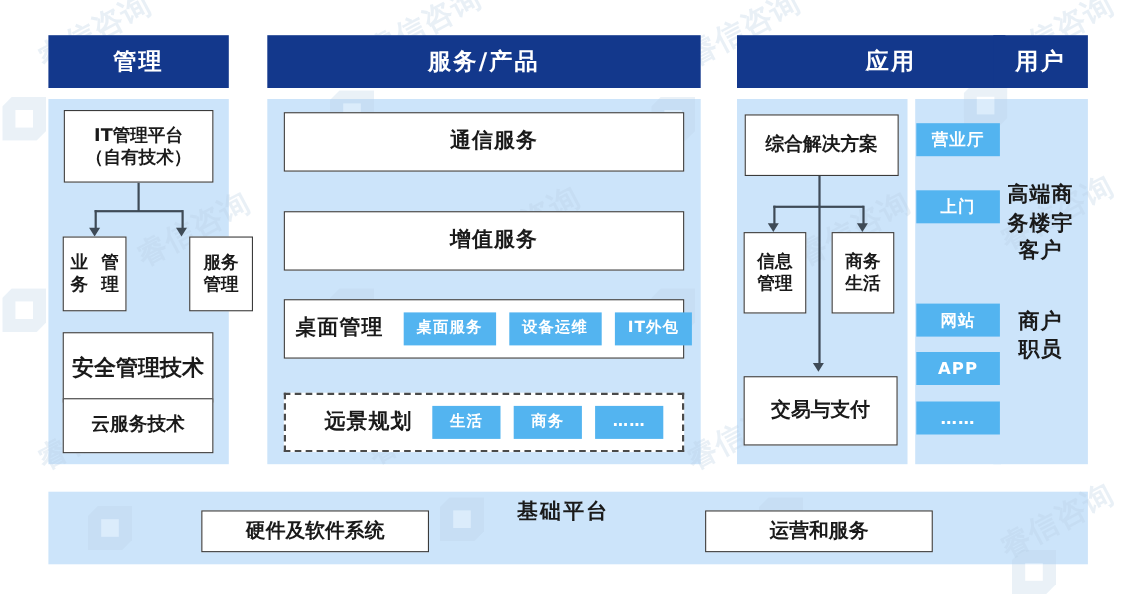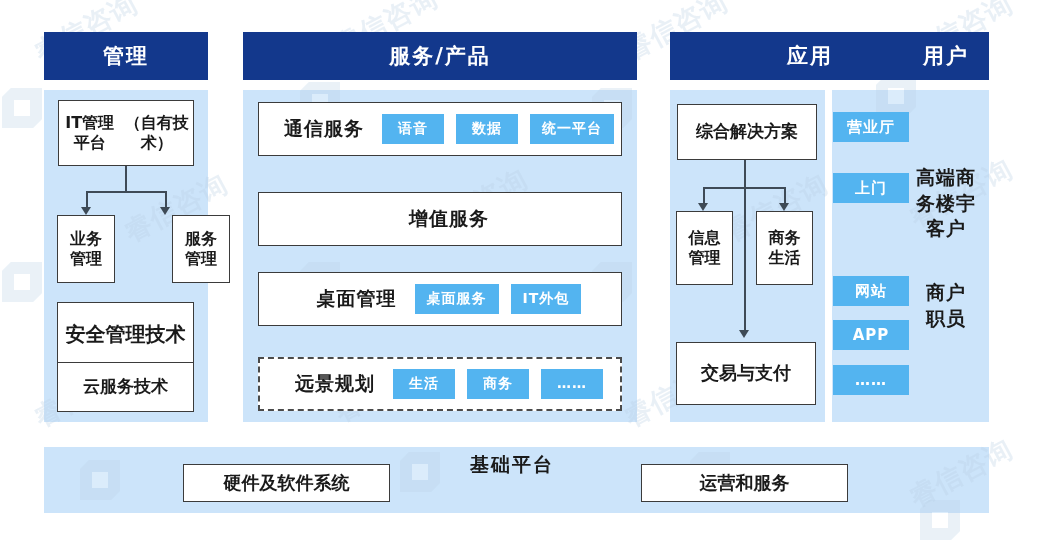--- a/index.html
+++ b/index.html
@@ -253,7 +253,7 @@
 <div class="hdr" style="left:670px; top:32px; width:208px; height:48px;padding-left:36px;">应用</div>
 <div class="hdr" style="left:903px; top:32px; width:86px;  height:48px;">用户</div>
 
-<div class="wbox" style="left:58px; top:100px; width:136px; height:66px; font-size:16px; flex-direction:row;">
+<div class="wbox" style="left:58px; top:100px; width:136px; height:66px; font-size:16px; flex-direction:column;">
   <span>IT管理平台</span>
   <span>（自有技术）</span>
 </div>

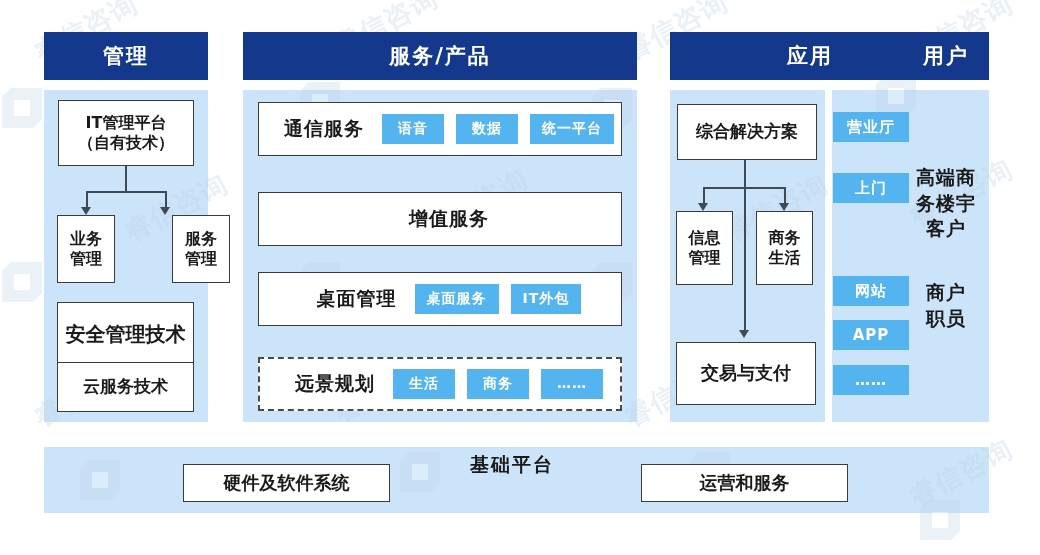--- a/index.html
+++ b/index.html
@@ -279,11 +279,6 @@
 
 <div class="wbox row-box" style="left:258px; top:102px; width:364px; height:54px;">
   <span class="row-label">通信服务</span>
-  <span class="chips">
-    <span class="chip">语音</span>
-    <span class="chip">数据</span>
-    <span class="chip">统一平台</span>
-  </span>
 </div>
 
 <div class="wbox row-box" style="left:258px; top:192px; width:364px; height:54px;">

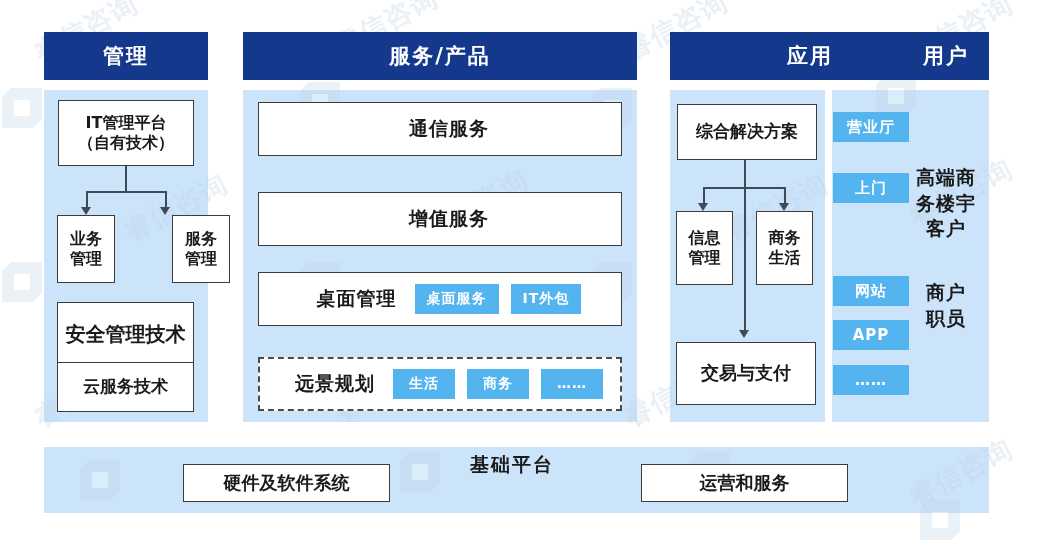--- a/index.html
+++ b/index.html
@@ -265,7 +265,7 @@
 <div class="arrow" style="left:81px;  top:207px;"></div>
 <div class="arrow" style="left:160px; top:207px;"></div>
 
-<div class="wbox" style="left:57px; top:215px; width:58px; height:68px; font-size:16px; flex-direction:column;">
+<div class="wbox" style="left:57px; top:215px; width:58px; height:68px; font-size:16px; ">
   <span>业务</span>
   <span>管理</span>
 </div>

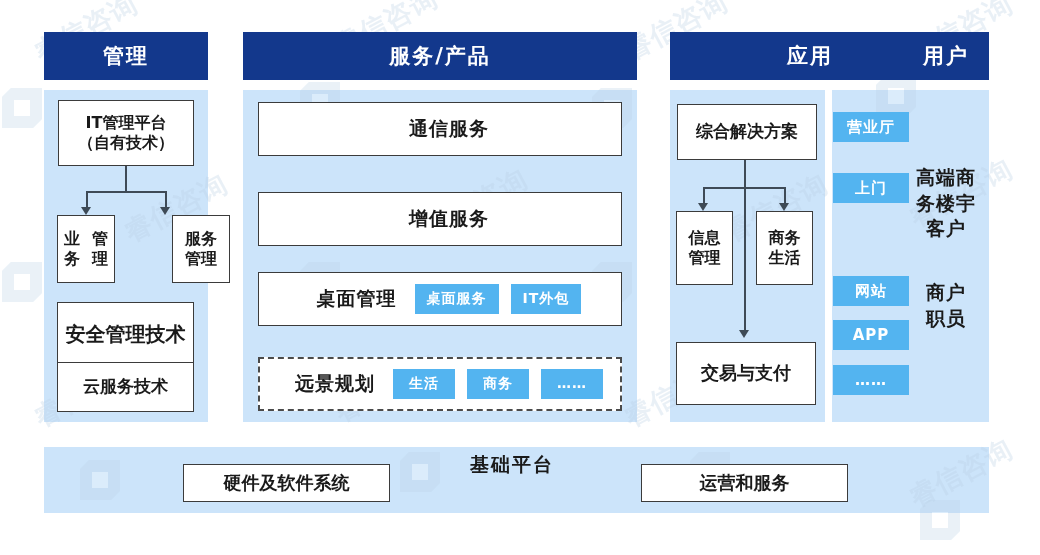--- a/index.html
+++ b/index.html
@@ -289,6 +289,7 @@
   <span class="row-label">桌面管理</span>
   <span class="chips">
     <span class="chip">桌面服务</span>
+    <span class="chip">设备运维</span>
     <span class="chip">IT外包</span>
   </span>
 </div>

